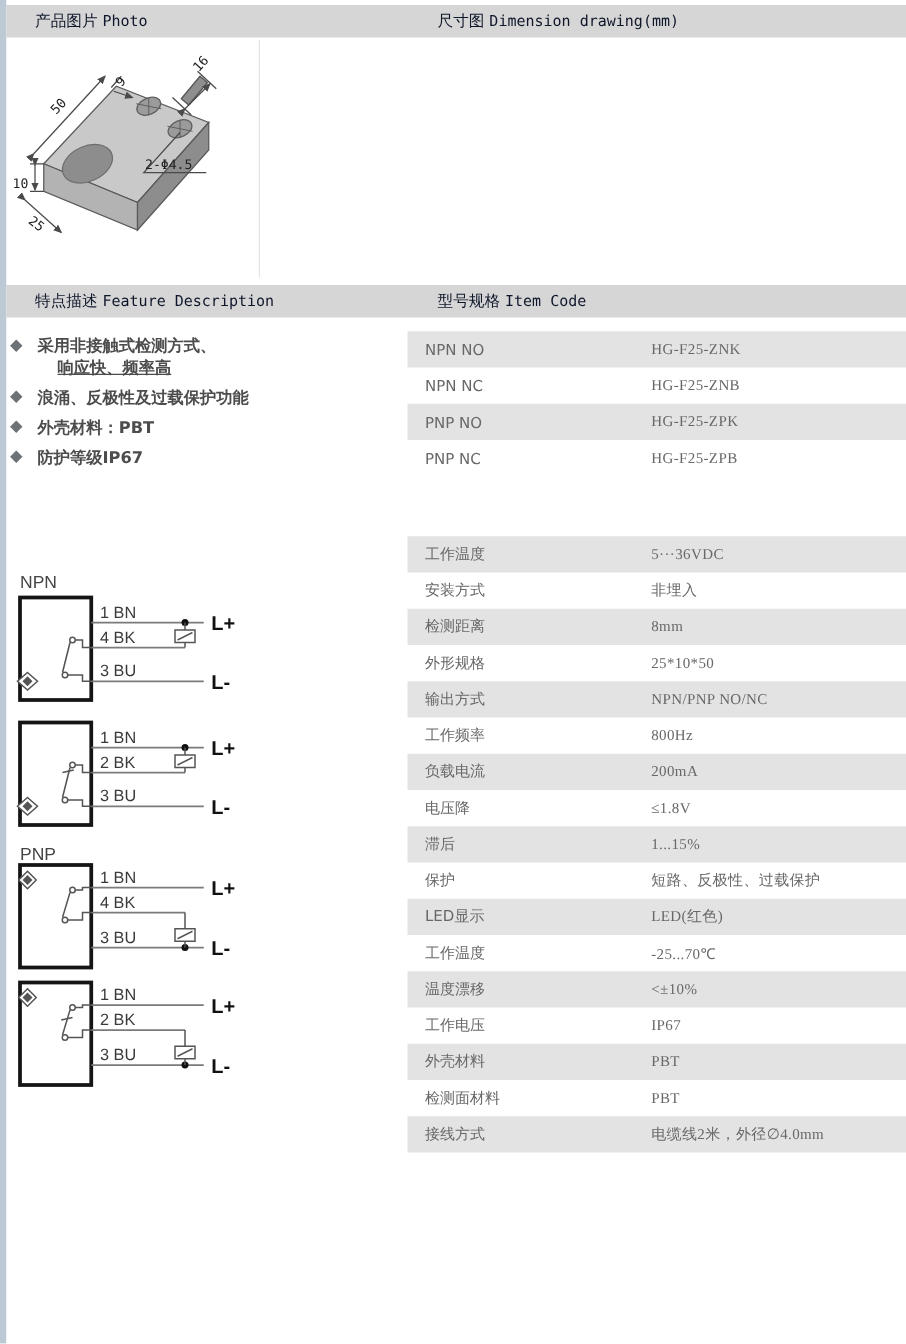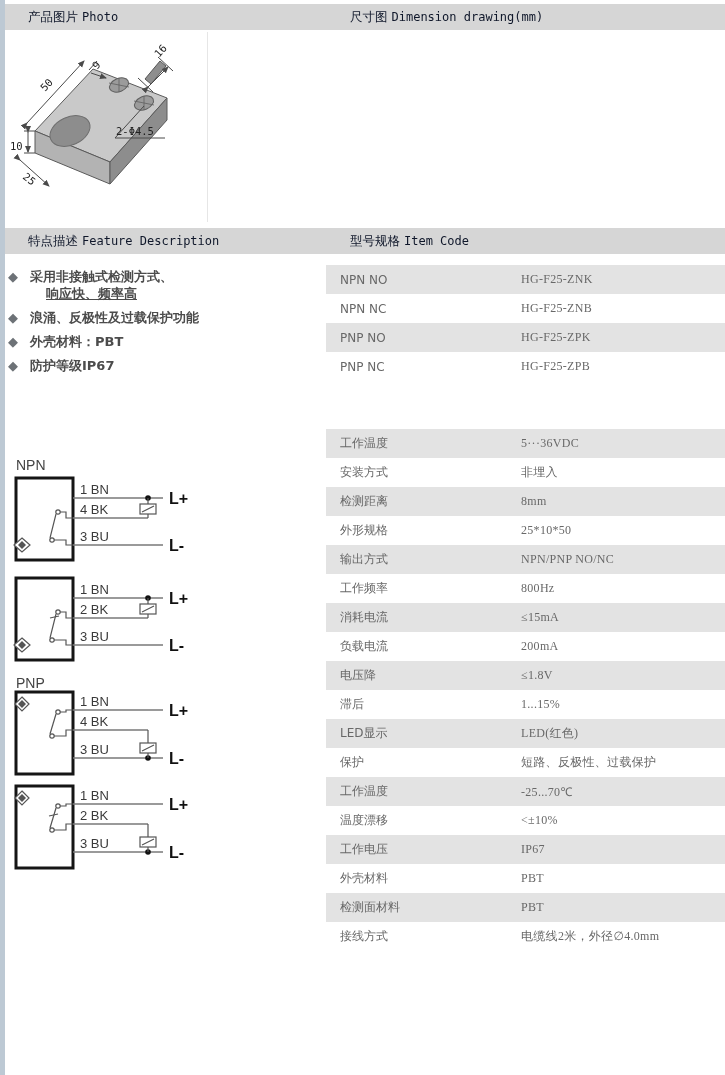--- a/index.html
+++ b/index.html
@@ -278,10 +278,6 @@
         <span class="val">800Hz</span>
       </div>
     <div class="drow">
-        <span class="lbl">消耗电流</span>
-        <span class="val">≤15mA</span>
-      </div>
-    <div class="drow">
         <span class="lbl">负载电流</span>
         <span class="val">200mA</span>
       </div>

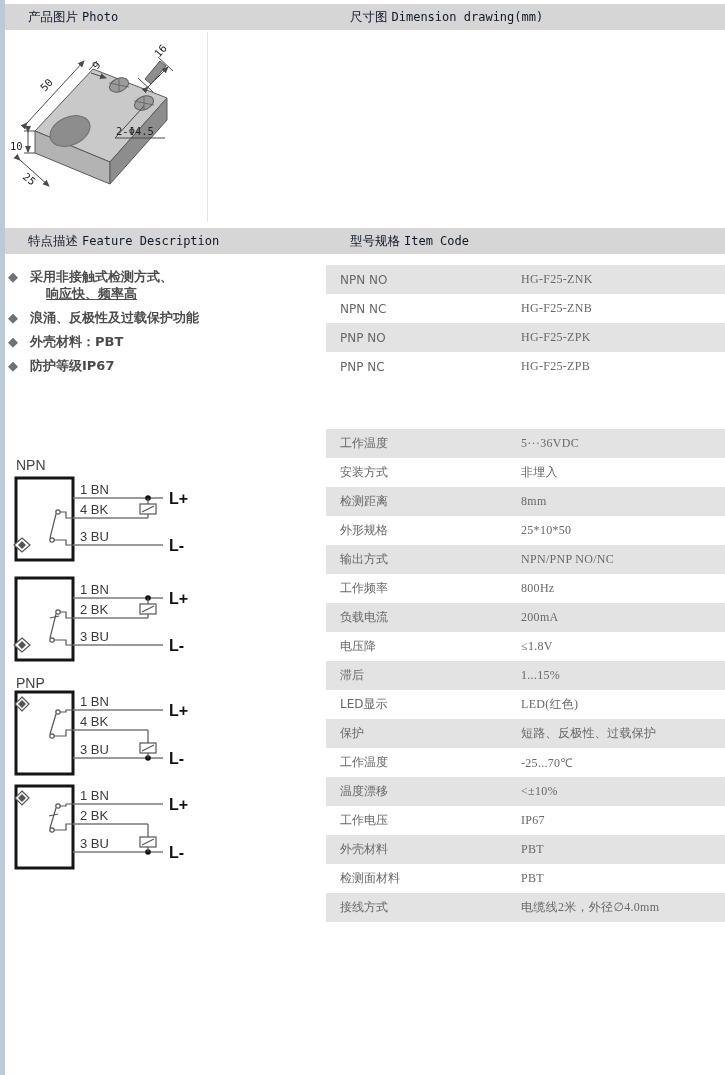--- a/index.html
+++ b/index.html
@@ -290,14 +290,14 @@
         <span class="val">1...15%</span>
       </div>
     <div class="drow">
+        <span class="lbl">保护</span>
+        <span class="val">短路、反极性、过载保护</span>
+      </div>
+    <div class="drow">
         <span class="lbl">LED显示</span>
         <span class="val">LED(红色)</span>
       </div>
     <div class="drow">
-        <span class="lbl">保护</span>
-        <span class="val">短路、反极性、过载保护</span>
-      </div>
-    <div class="drow">
         <span class="lbl">工作温度</span>
         <span class="val">-25...70℃</span>
       </div>

